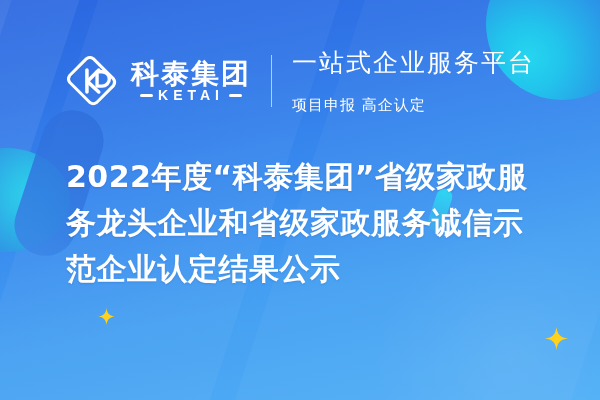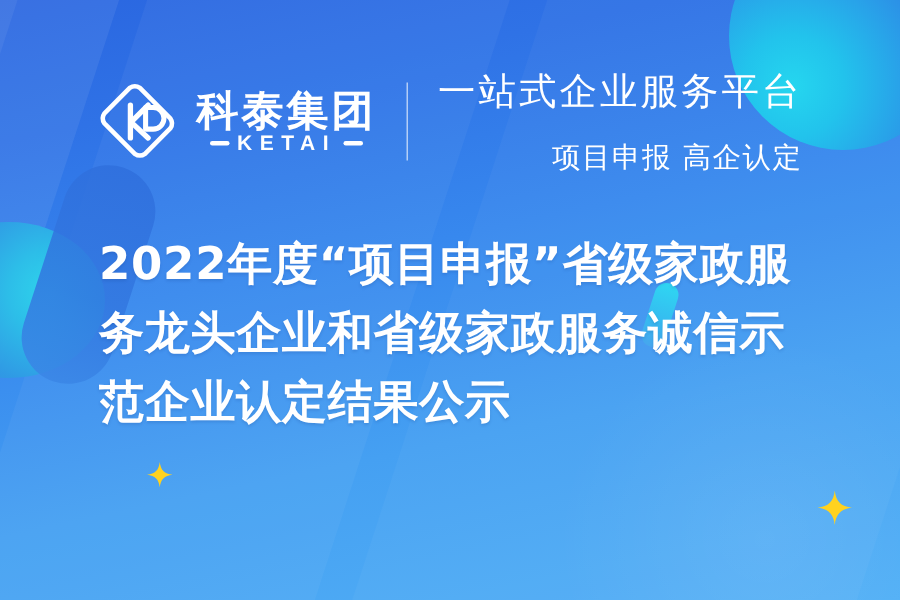--- a/index.html
+++ b/index.html
@@ -207,7 +207,6 @@
     display: flex;
     flex-direction: column;
     gap: 23px;
-    align-items: flex-end;
   }
   .tagline-main {
     font-size: 25px;

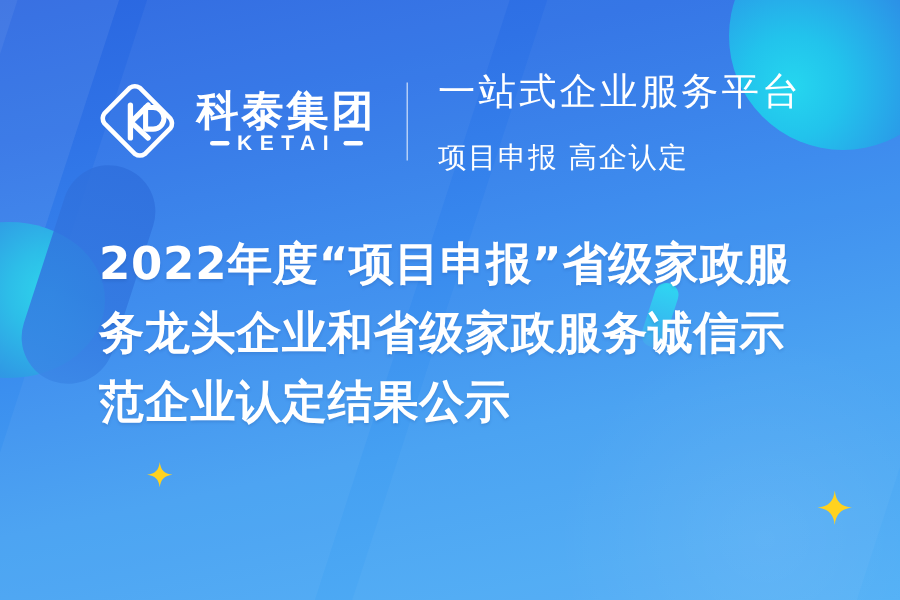--- a/index.html
+++ b/index.html
@@ -217,7 +217,7 @@
     font-family: "DejaVu Sans", sans-serif;
   }
   .tagline-sub {
-    font-size: 19px;
+    font-size: 15px;
     color: #ffffff;
     letter-spacing: 1px;
     line-height: 1;

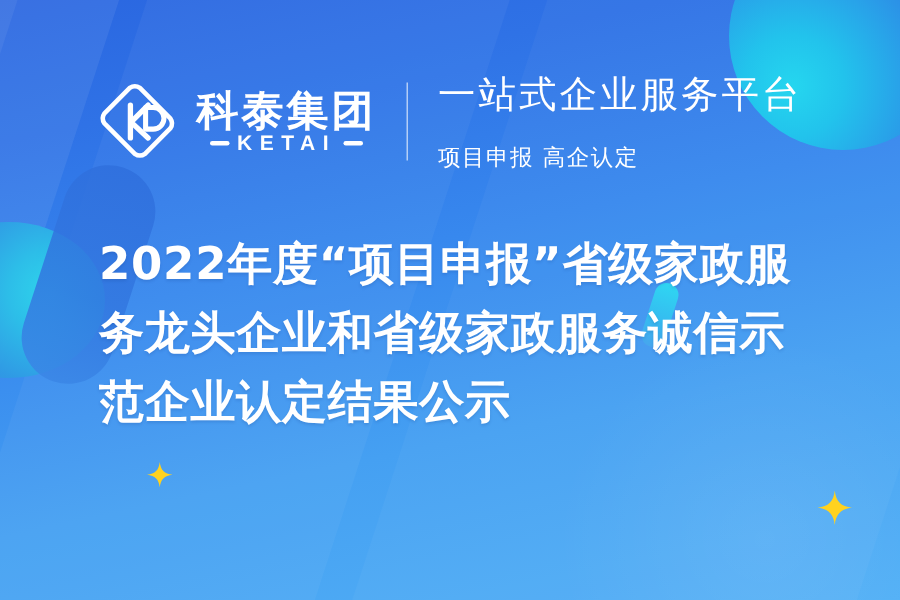--- a/index.html
+++ b/index.html
@@ -296,7 +296,7 @@
   </div>
 
   <div class="title-block">
-    <div class="title-text">2022年度“项目申报”省级家政服务龙头企业和省级家政服务诚信示范企业认定结果公示</div>
+    <div class="title-text">2022年度“科泰集团”省级家政服务龙头企业和省级家政服务诚信示范企业认定结果公示</div>
   </div>
 
 </div>

